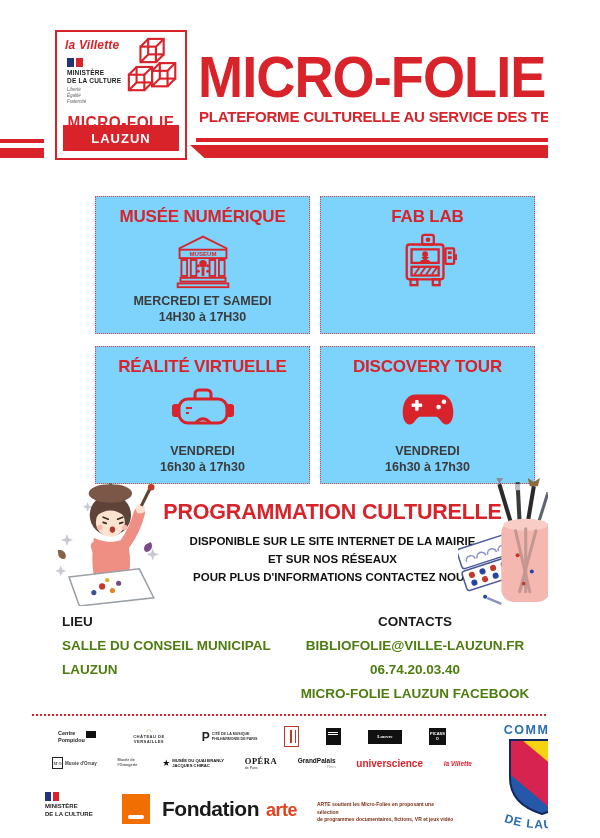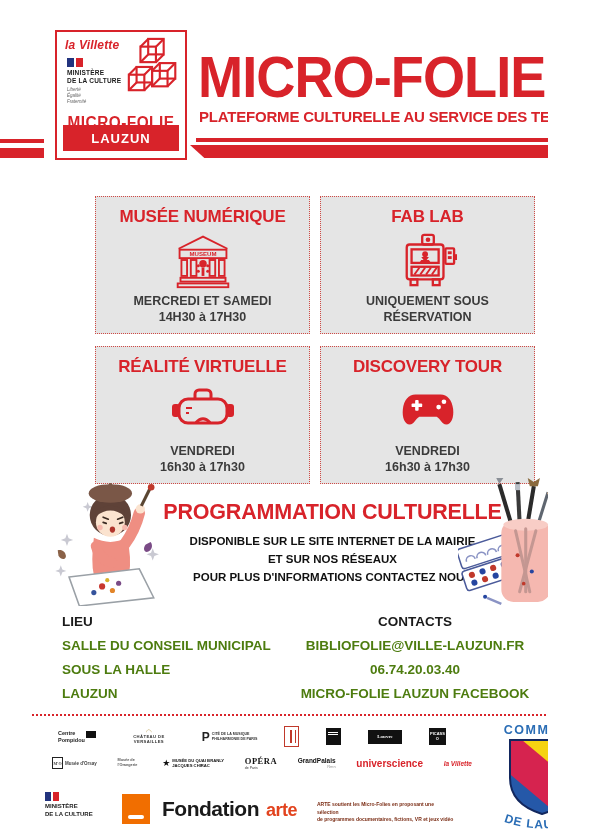--- a/index.html
+++ b/index.html
@@ -36,7 +36,7 @@
 
   
   .cards{left:95px;top:196px;width:440px;display:grid;grid-template-columns:1fr 1fr;gap:12px 10px;}
-  .card{height:138px;border:1.5px dotted #cf4a45;background:#e5e5e5;text-align:center;
+  .card{height:138px;border:1.5px dotted #cf4a45;background:#7dd3fc;text-align:center;
         display:flex;flex-direction:column;align-items:center;justify-content:flex-start;padding-top:10px;box-sizing:border-box;}
   .card-title{font-size:17px;font-weight:900;color:#d8232a;letter-spacing:-.2px;}
   .card-icon{height:62px;display:flex;align-items:center;justify-content:center;margin:2px 0;}

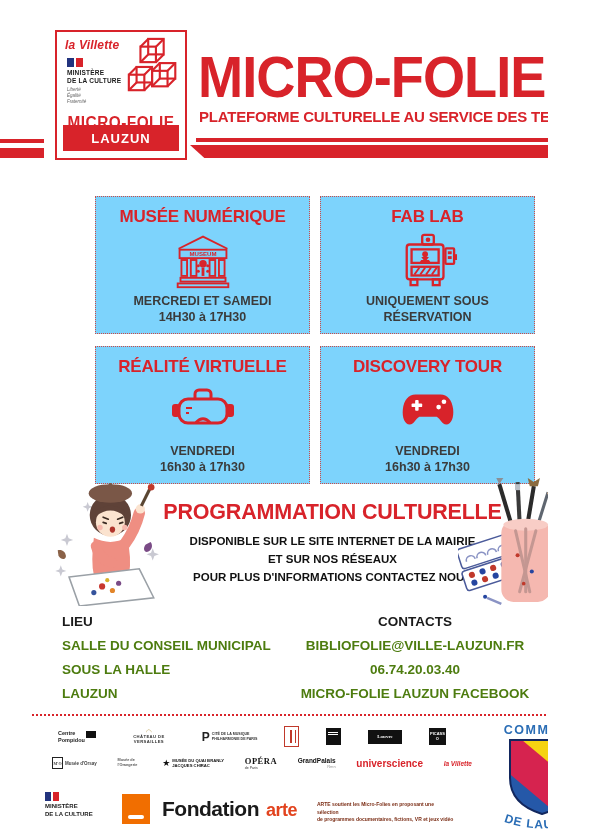--- a/index.html
+++ b/index.html
@@ -219,10 +219,6 @@
           </g>
         </svg>
       </div>
-      <div class="card-sched">
-        <div>UNIQUEMENT SOUS</div>
-        <div>RÉSERVATION</div>
-      </div>
     </div>
 
     <div class="card">

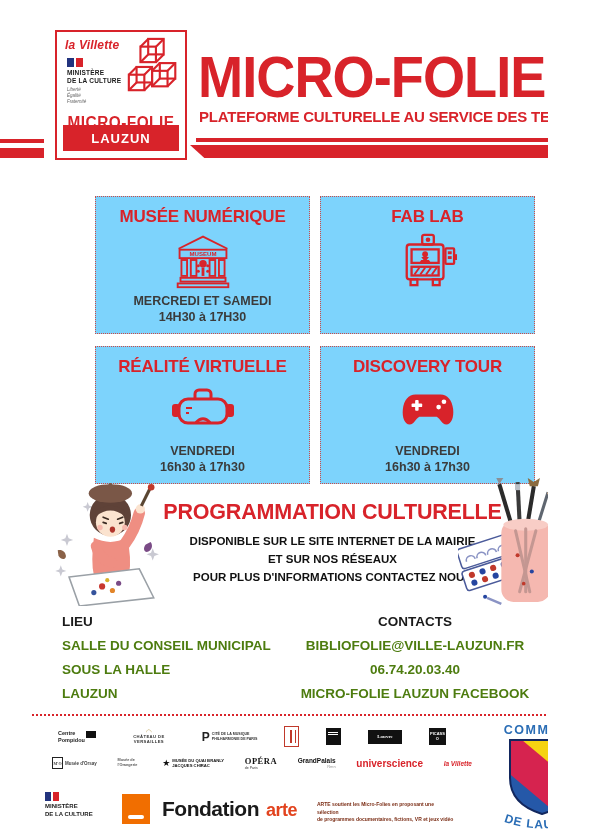--- a/index.html
+++ b/index.html
@@ -348,7 +348,6 @@
   <div class="abs lieu">
     <div class="info-h info-row">LIEU</div>
     <div class="info-line info-row">SALLE DU CONSEIL MUNICIPAL</div>
-    <div class="info-line info-row">SOUS LA HALLE</div>
     <div class="info-line info-row">LAUZUN</div>
   </div>
   <div class="abs contacts">

